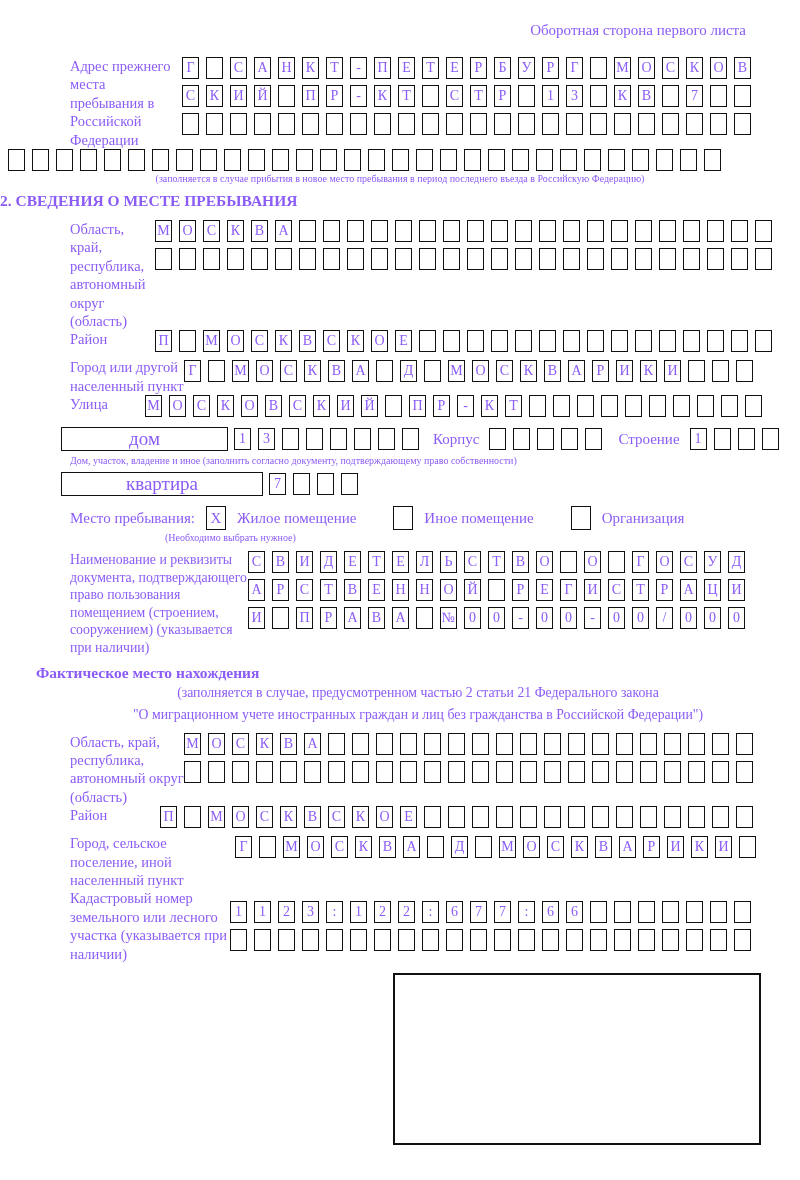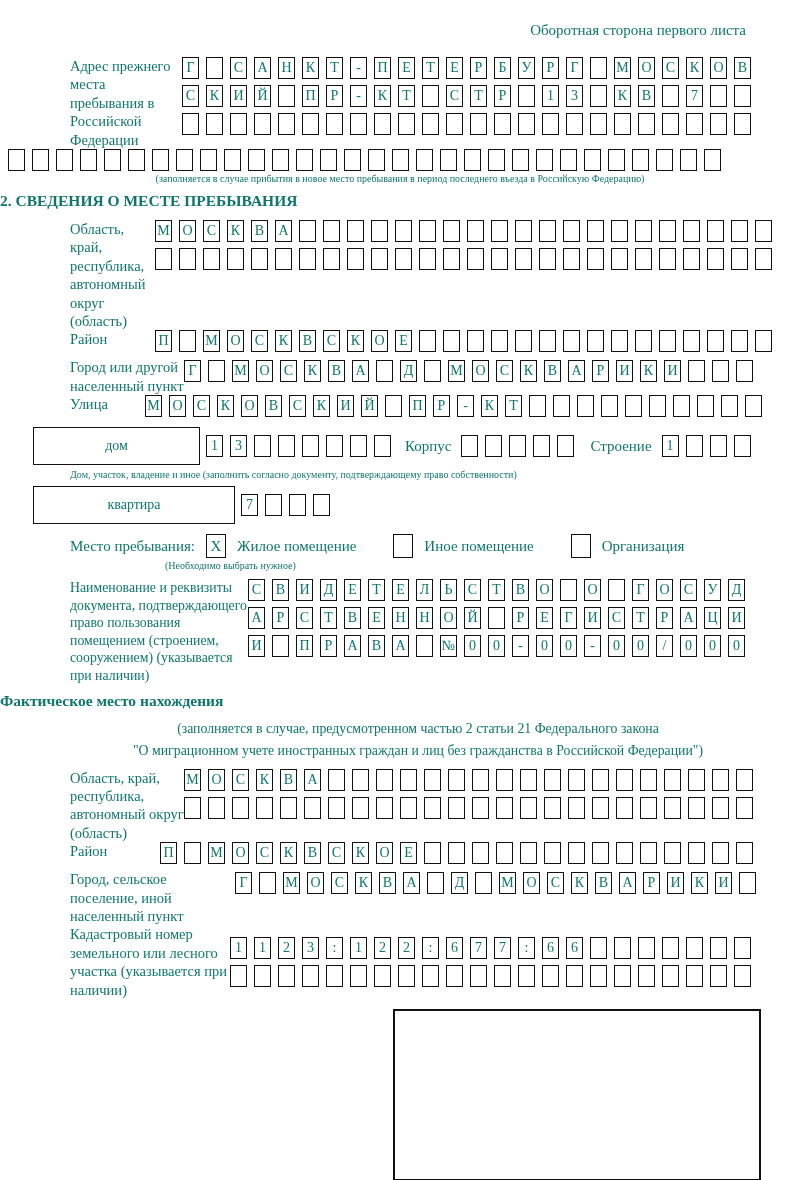--- a/index.html
+++ b/index.html
@@ -6,7 +6,7 @@
   html,body { margin:0; padding:0; background:#fff; }
   .page {
     position:relative; width:800px; height:1180px; background:#ffffff;
-    font-family:"Liberation Serif", "DejaVu Serif", serif; color:#0f766e;
+    font-family:"Liberation Serif", "DejaVu Serif", serif; color:#8b5cf6;
     overflow:hidden;
   }
   .header-note { text-align:right; padding:22px 54px 0 0; font-size:15px; }

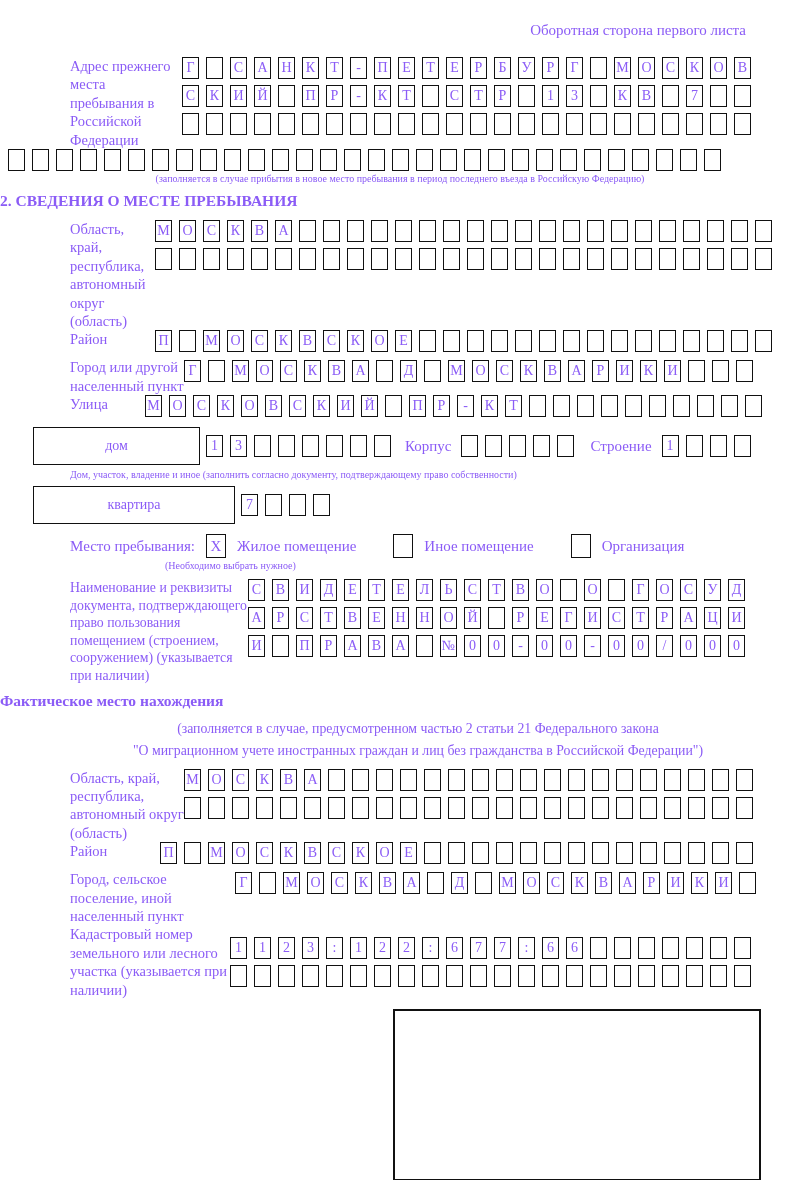--- a/index.html
+++ b/index.html
@@ -37,8 +37,8 @@
   .w-kadastr { width:160px; }
 
   .widebox {
-    height:38px; border:1.7px solid #111; display:flex; align-items:center;
-    justify-content:center; font-size:14px; flex-shrink:0;
+    height:24px; border:1.7px solid #111; display:flex; align-items:center;
+    justify-content:center; font-size:19px; flex-shrink:0;margin-left:28px;
   }
   .dom-box { width:167px; }
   .kv-box { width:202px; }

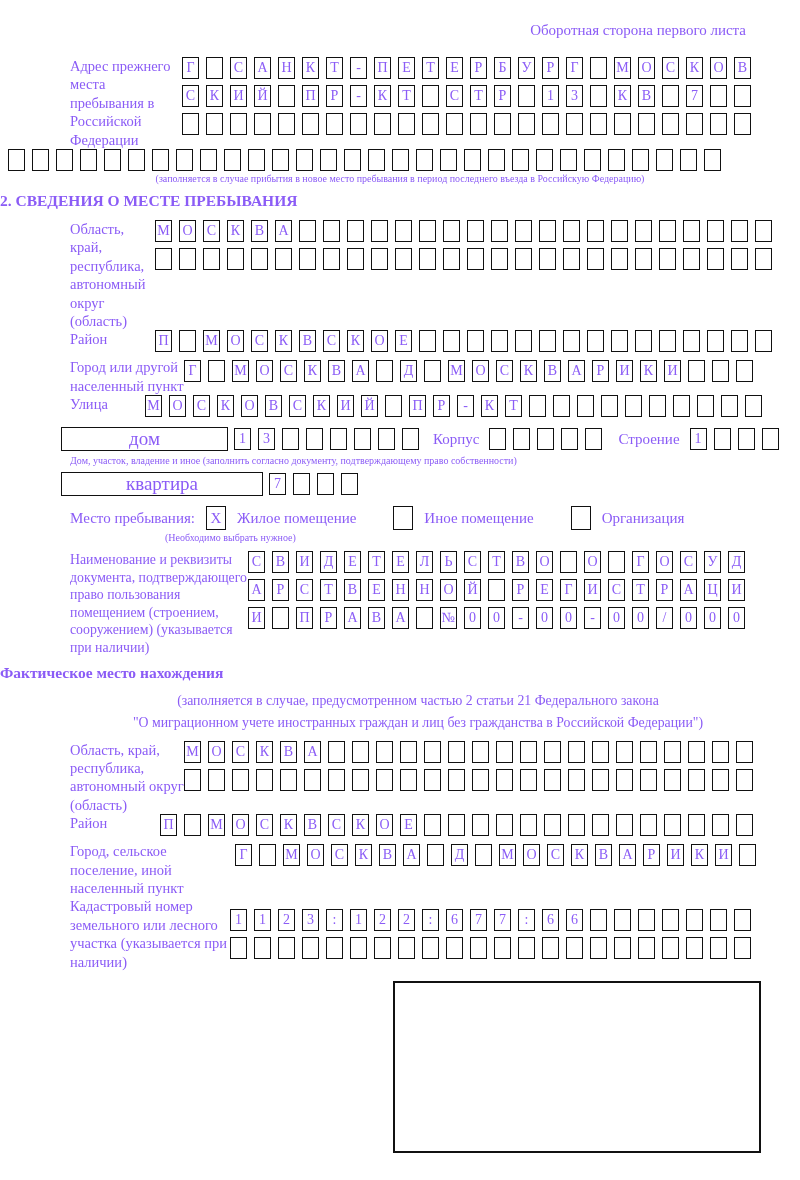--- a/index.html
+++ b/index.html
@@ -464,7 +464,7 @@
     </div>
   </div>
 
-  <div class="section-title" style="margin:8px 0 8px 0;">Фактическое место нахождения</div>
+  <div class="section-title" style="margin:8px 0 0 0;padding-left:36px;">Фактическое место нахождения</div>
   <div class="fact-notes">
     <div>(заполняется в случае, предусмотренном частью 2 статьи 21 Федерального закона</div>
     <div>"О миграционном учете иностранных граждан и лиц без гражданства в Российской Федерации")</div>

